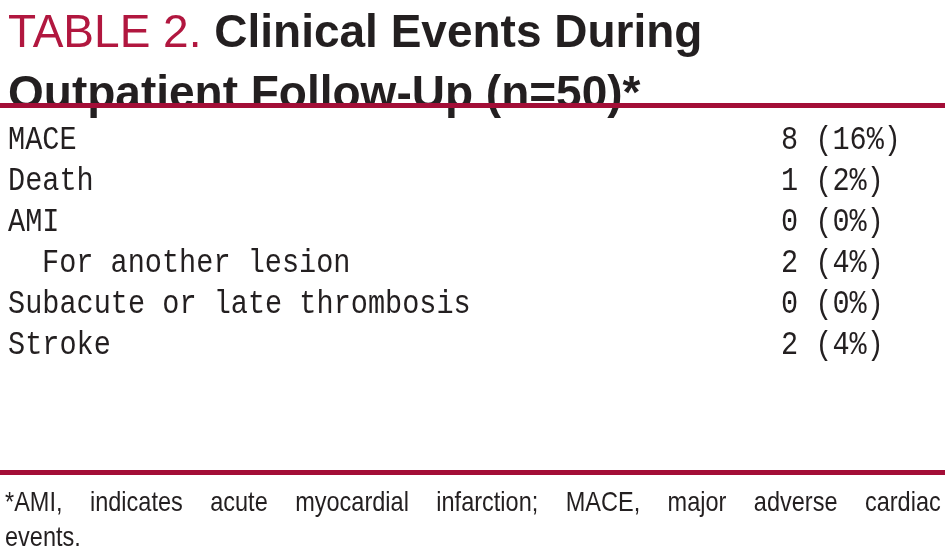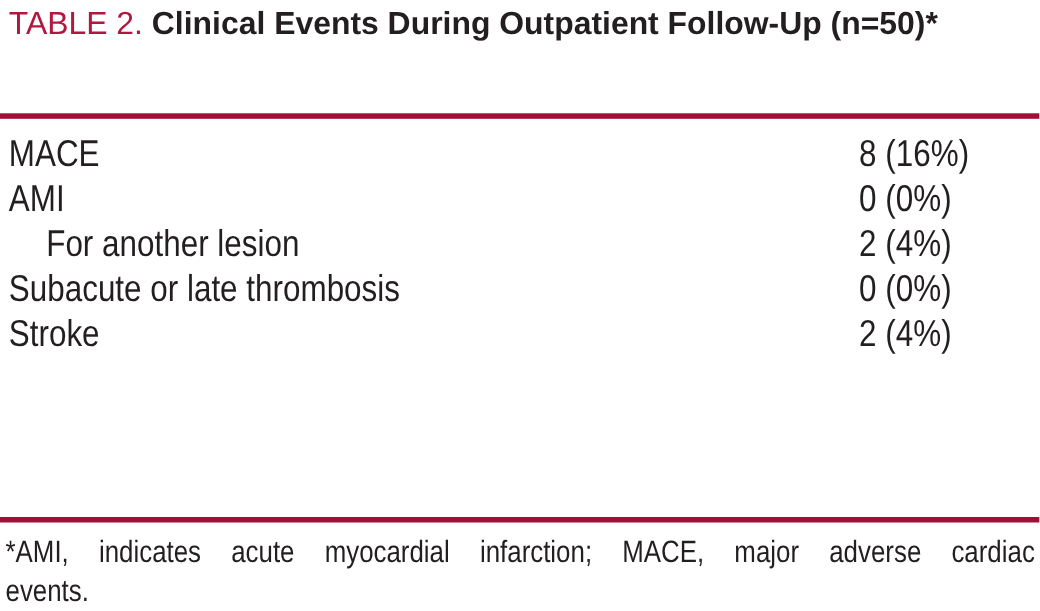--- a/index.html
+++ b/index.html
@@ -17,8 +17,8 @@
     position: absolute;
     top: 1px; left: 8px;
     width: 929px;
-    font-size: 29px;
-    line-height: 43px;
+    font-size: 46px;
+    line-height: 61px;
     font-weight: 700;
     color: #231f20;
   }

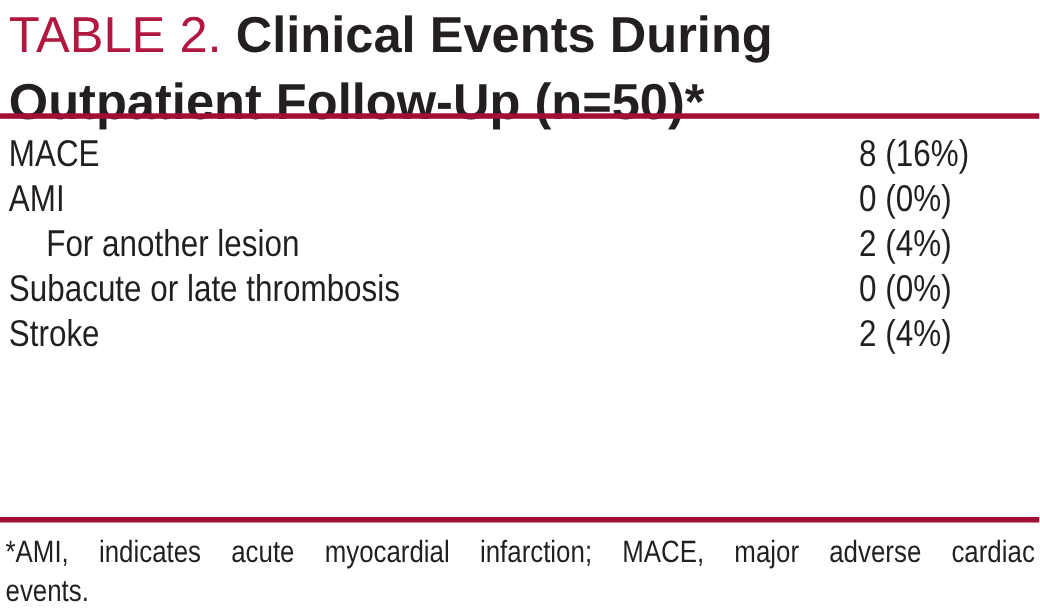--- a/index.html
+++ b/index.html
@@ -37,7 +37,7 @@
   .rule-bottom { top: 470px; }
 
   
-  .rows { position: absolute; top: 120px; left: 0; width: 796px; }
+  .rows { position: absolute; top: 120px; left: 0; width: 796px; font-family: Liberation Mono, monospace; }
   .row { position: relative; height: 41px; }
   .row-label, .row-value {
     position: absolute; top: 0;

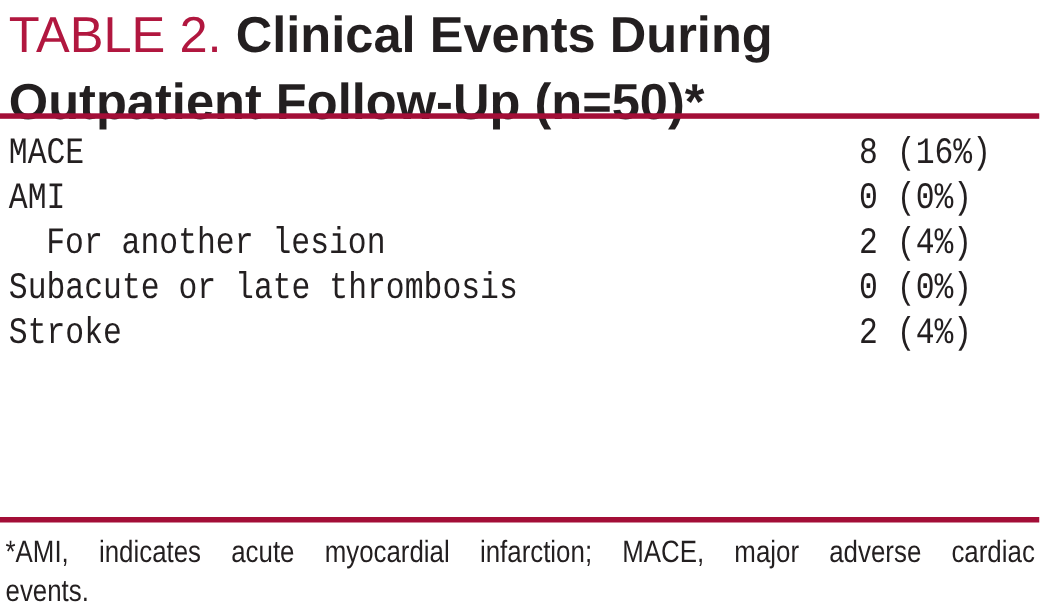--- a/index.html
+++ b/index.html
@@ -86,6 +86,10 @@
     <span class="row-value">8 (16%)</span>
   </div>
 
+  <div class="row">
+    <span class="row-label">Death</span>
+    <span class="row-value">1 (2%)</span>
+  </div>
 
   <div class="row">
     <span class="row-label">AMI</span>

